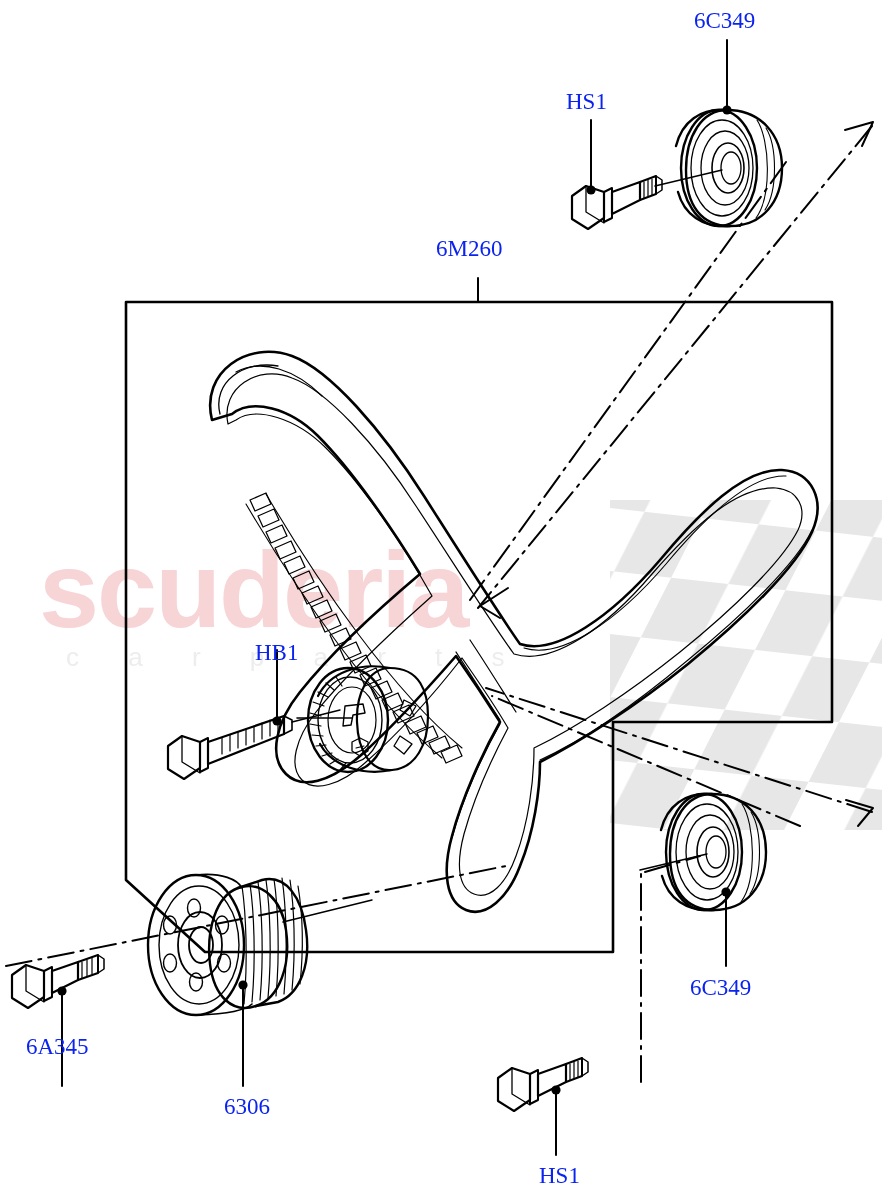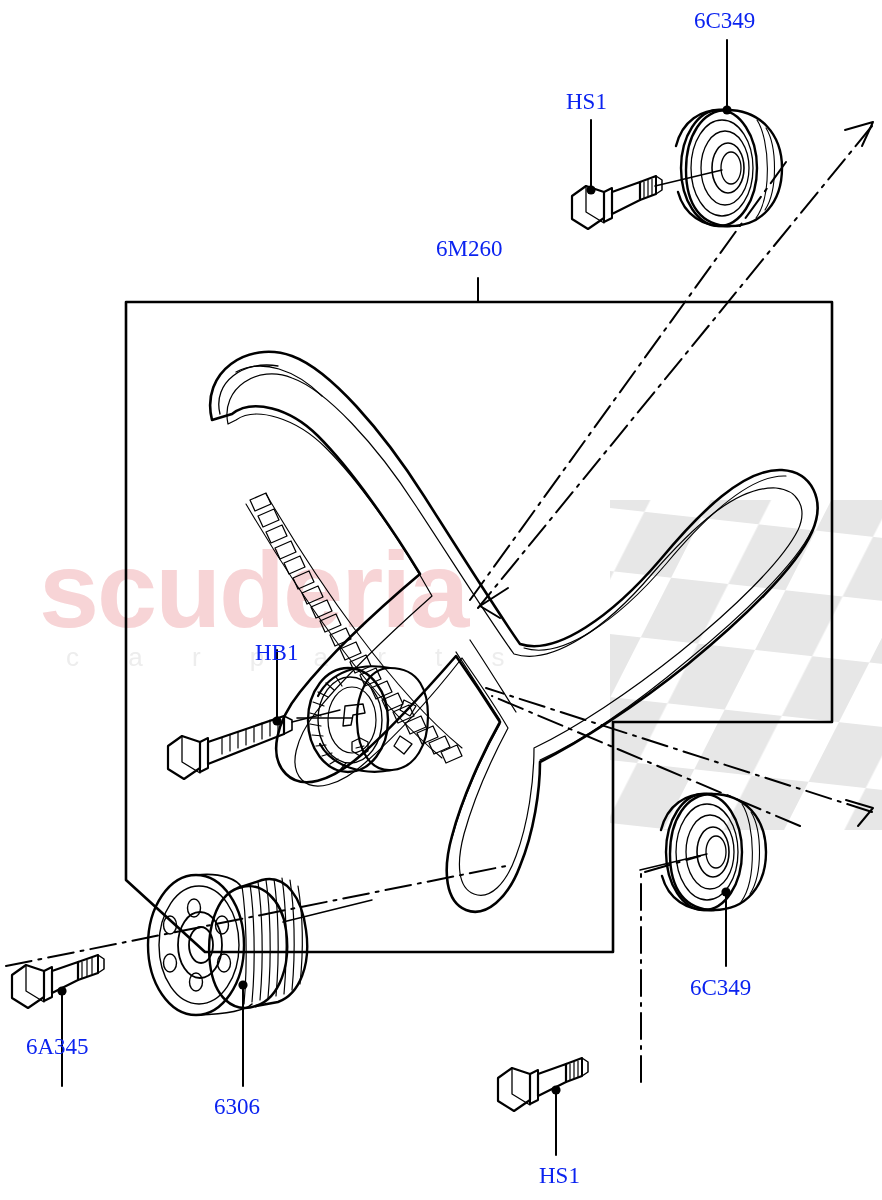--- a/index.html
+++ b/index.html
@@ -349,7 +349,7 @@
   <div class="lbl" style="left:436px;top:236px;">6M260</div>
   <div class="lbl" style="left:255px;top:608px;margin-top:32px;">HB1</div>
   <div class="lbl" style="left:26px;top:1034px;">6A345</div>
-  <div class="lbl" style="left:214px;top:1094px;text-align:center;">6306</div>
+  <div class="lbl" style="left:224px;top:1094px;text-align:center;">6306</div>
   <div class="lbl" style="left:690px;top:975px;">6C349</div>
   <div class="lbl" style="left:539px;top:1163px;">HS1</div>
 

